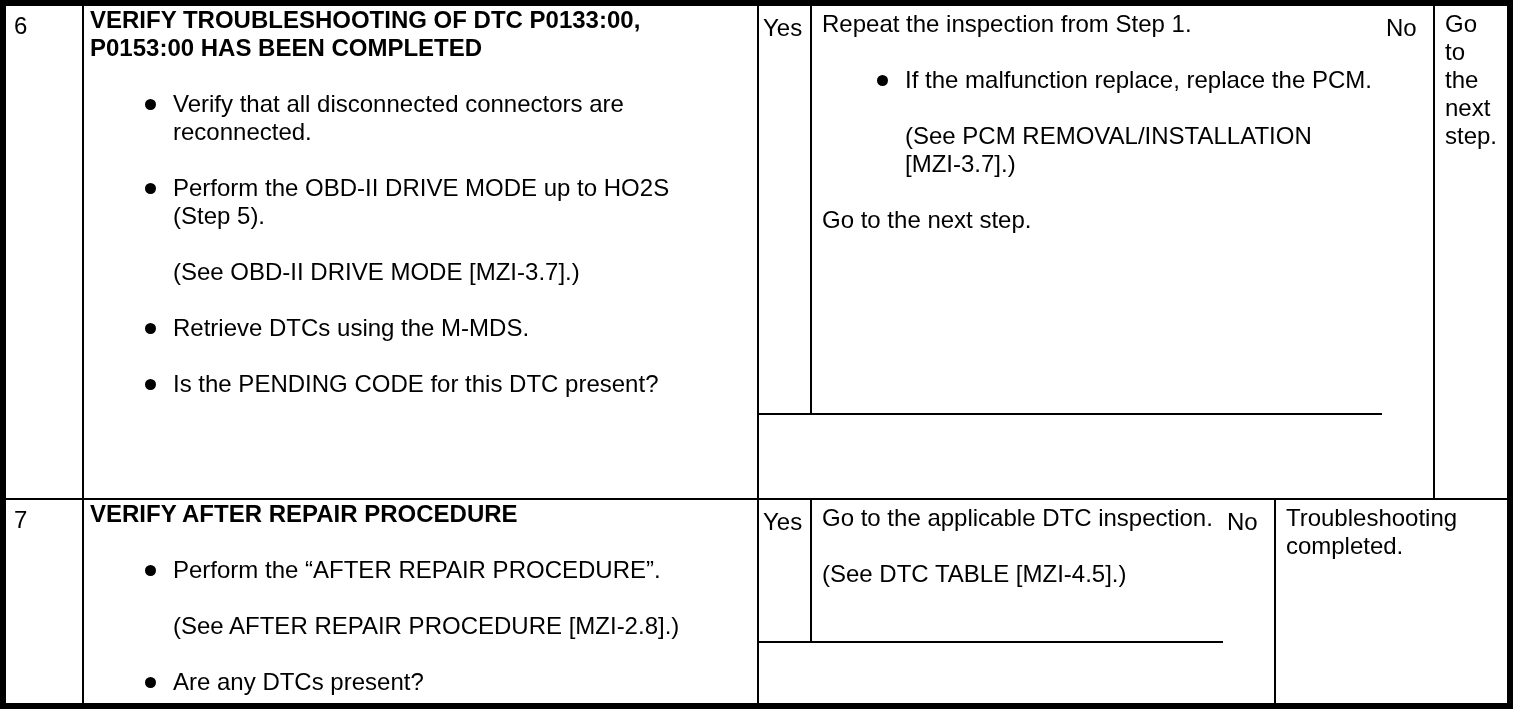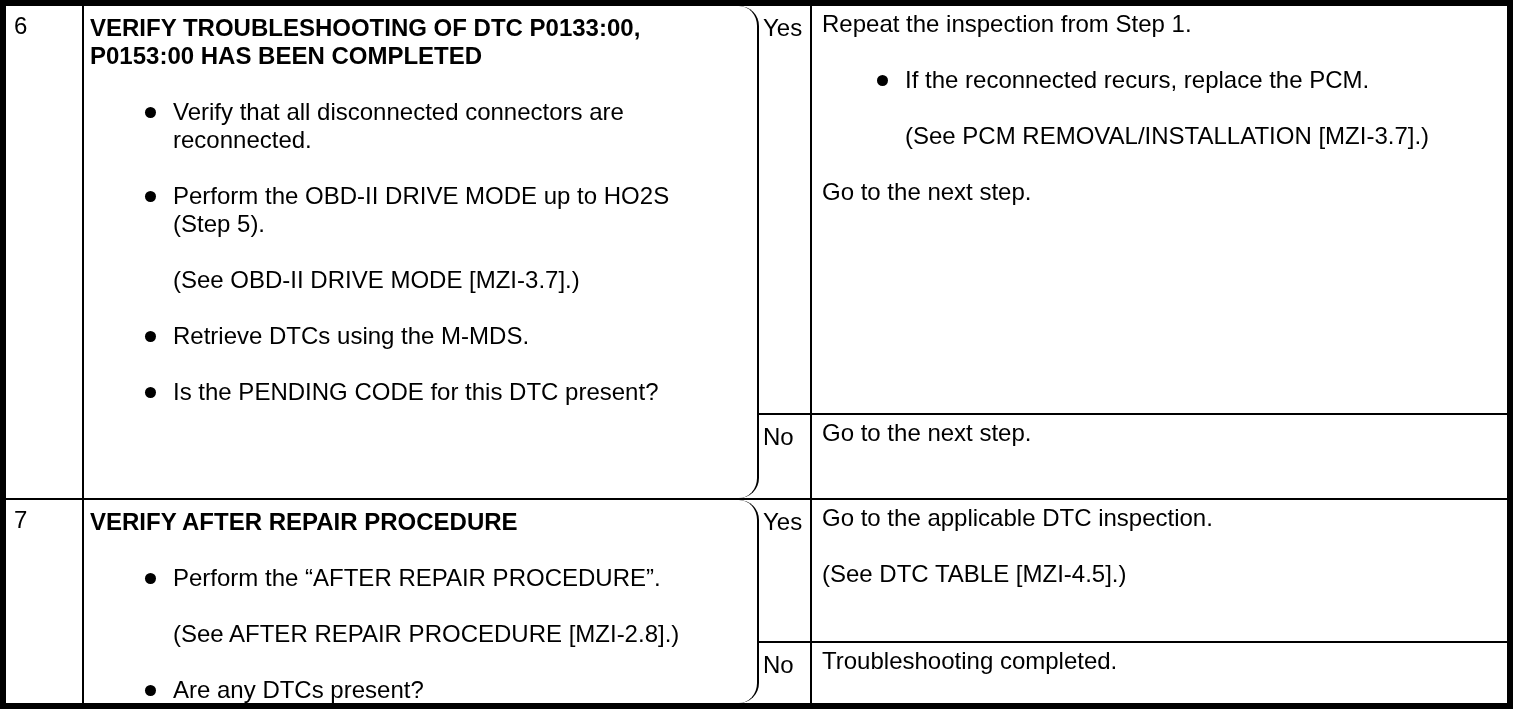--- a/index.html
+++ b/index.html
@@ -18,7 +18,7 @@
   .step-row.row-1{flex:1;}
   .cell{box-sizing:border-box;overflow:hidden;}
   .cell-num{width:78px;border-right:2px solid #000;padding:6px 4px 0 8px;}
-  .cell-desc{width:675px;border-right:2px solid #000;padding:8px 8px 0 6px;border-radius:20px;}
+  .cell-desc{width:675px;border-right:2px solid #000;padding:0 8px 0 6px;}
   .cell-outcomes{flex:1;display:flex;flex-direction:column;min-width:0;}
   .outcome-row{display:flex;box-sizing:border-box;min-height:0;}
   .outcome-row.has-divider{border-bottom:2px solid #000;}

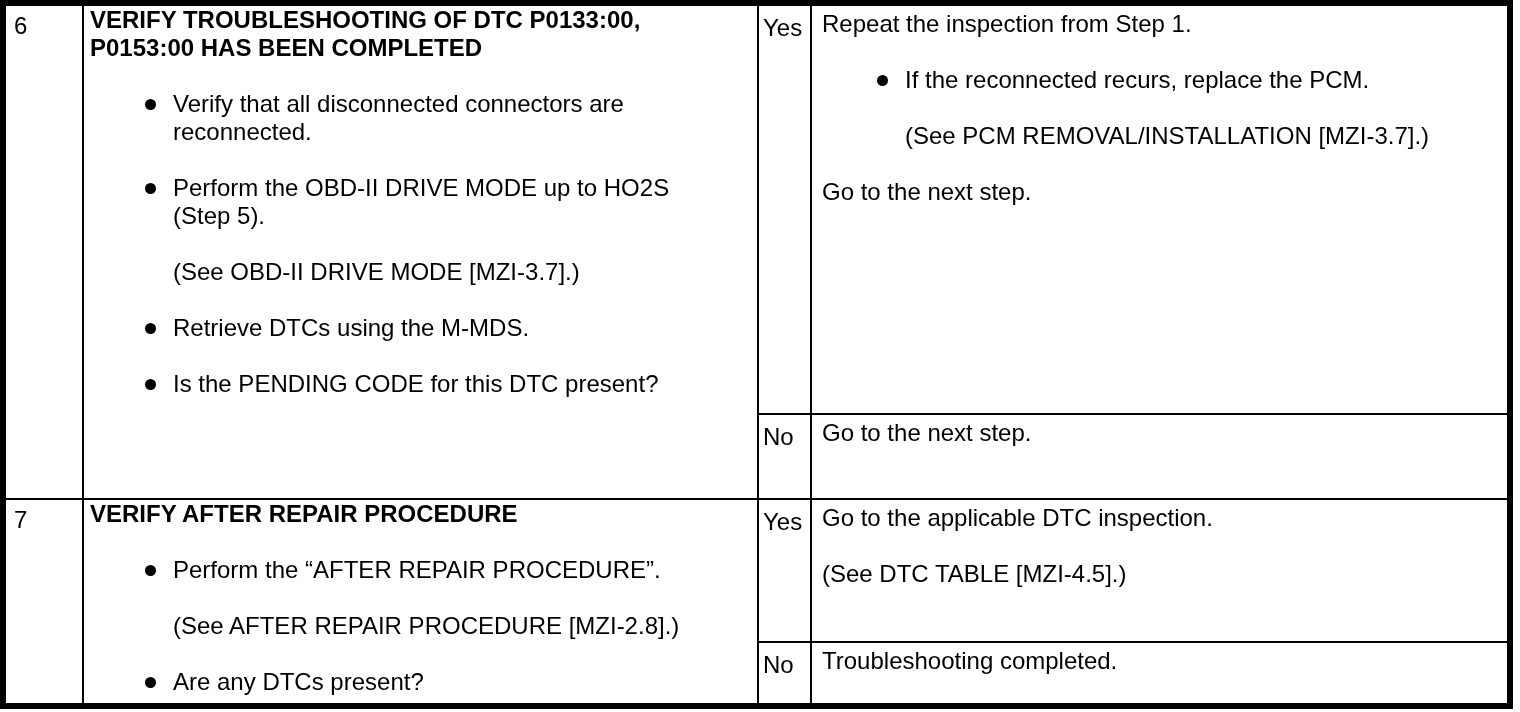--- a/index.html
+++ b/index.html
@@ -19,7 +19,7 @@
   .cell{box-sizing:border-box;overflow:hidden;}
   .cell-num{width:78px;border-right:2px solid #000;padding:6px 4px 0 8px;}
   .cell-desc{width:675px;border-right:2px solid #000;padding:0 8px 0 6px;}
-  .cell-outcomes{flex:1;display:flex;flex-direction:column;min-width:0;}
+  .cell-outcomes{flex:1;display:flex;flex-direction:row;min-width:0;}
   .outcome-row{display:flex;box-sizing:border-box;min-height:0;}
   .outcome-row.has-divider{border-bottom:2px solid #000;}
   .row-0 .outcome-row.first{height:409px;}

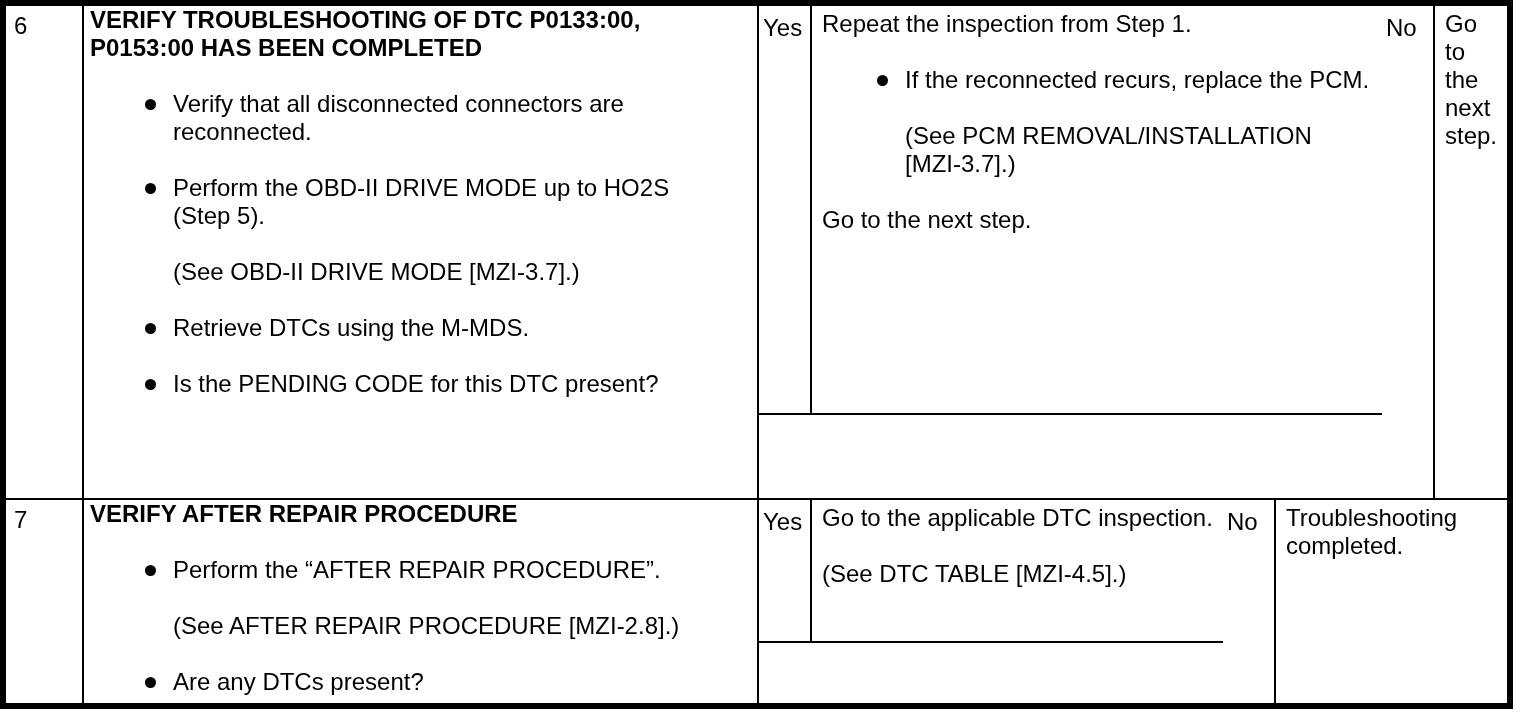--- a/index.html
+++ b/index.html
@@ -76,7 +76,7 @@
               <div class="para block">Repeat the inspection from Step 1.</div>
               <div class="bullet block">
                 <span class="dot"></span>
-                <div class="bullet-text">If the reconnected recurs, replace the PCM.</div>
+                <div class="bullet-text">If the malfunction replace, replace the PCM.</div>
               </div>
               <div class="note block">(See PCM REMOVAL/INSTALLATION [MZI-3.7].)</div>
               <div class="para block">Go to the next step.</div>

